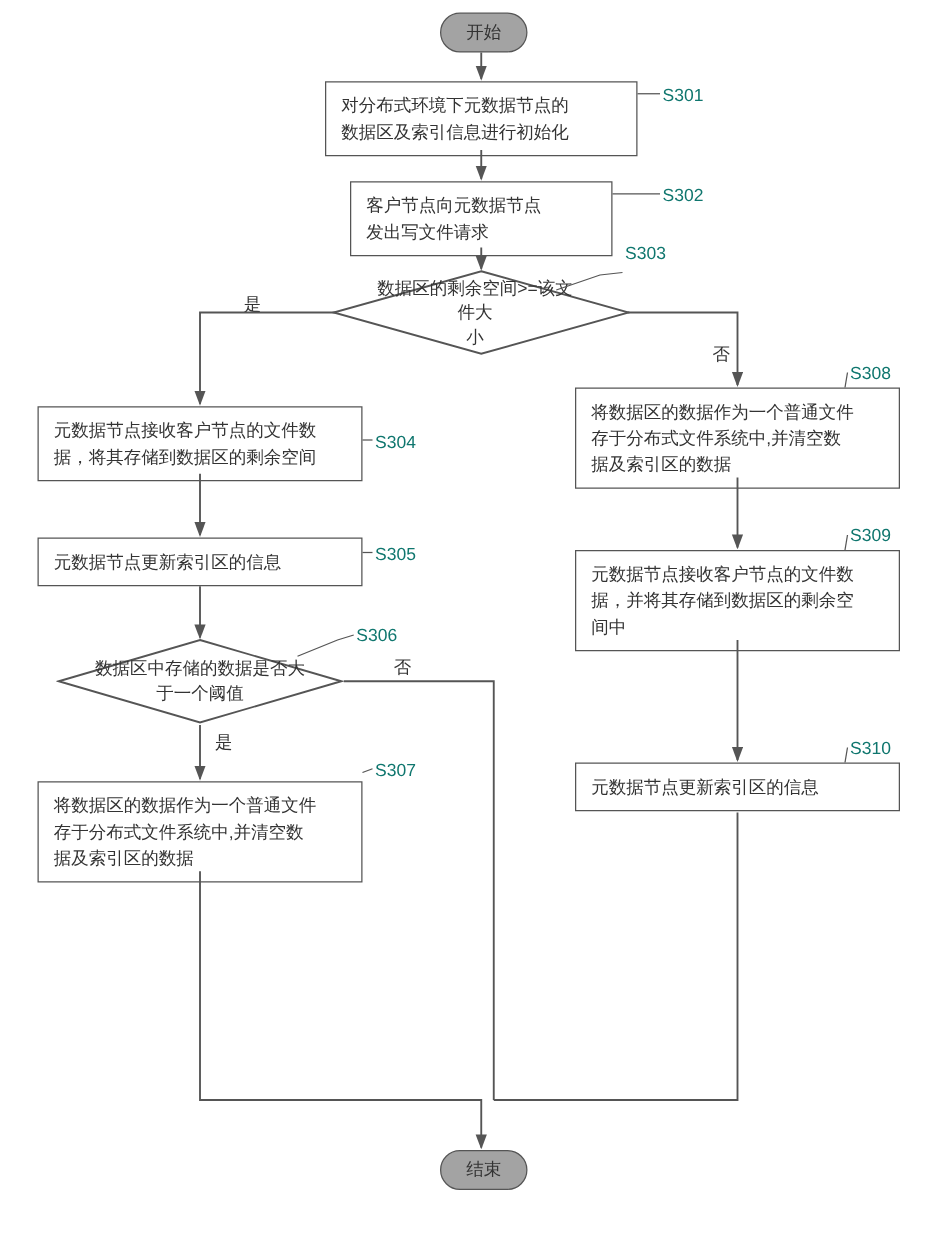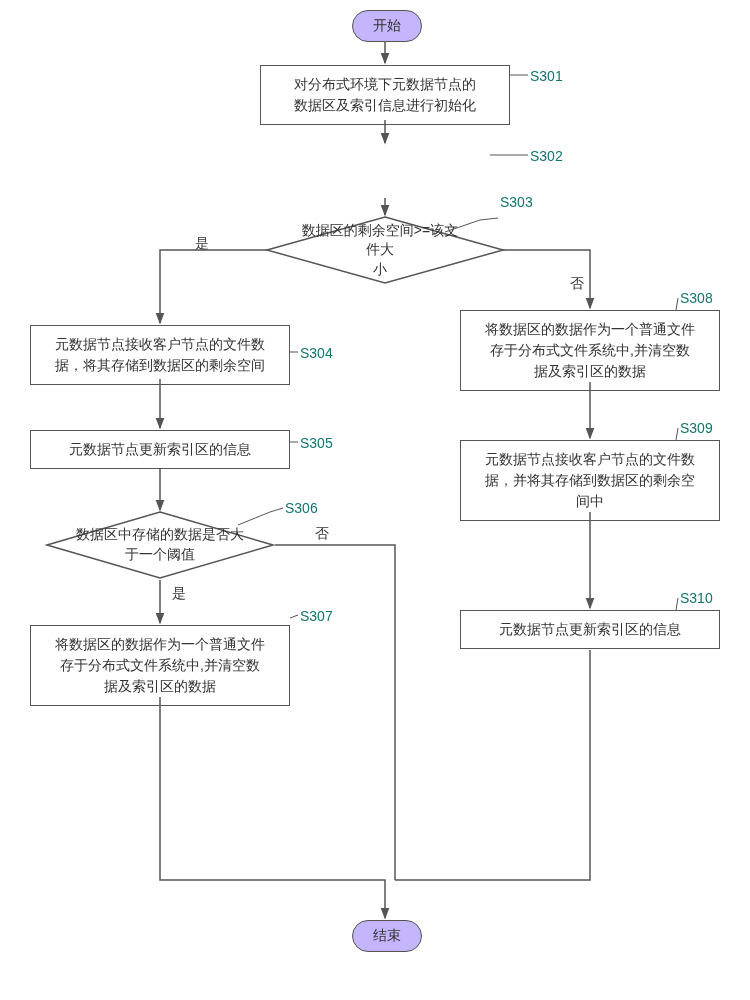--- a/index.html
+++ b/index.html
@@ -23,7 +23,7 @@
     border-radius: 18px;
     padding: 6px 20px;
     text-align: center;
-    background: #c4b5fd;
+    background: #a3a3a3;
   }
   .process {
     position: absolute;

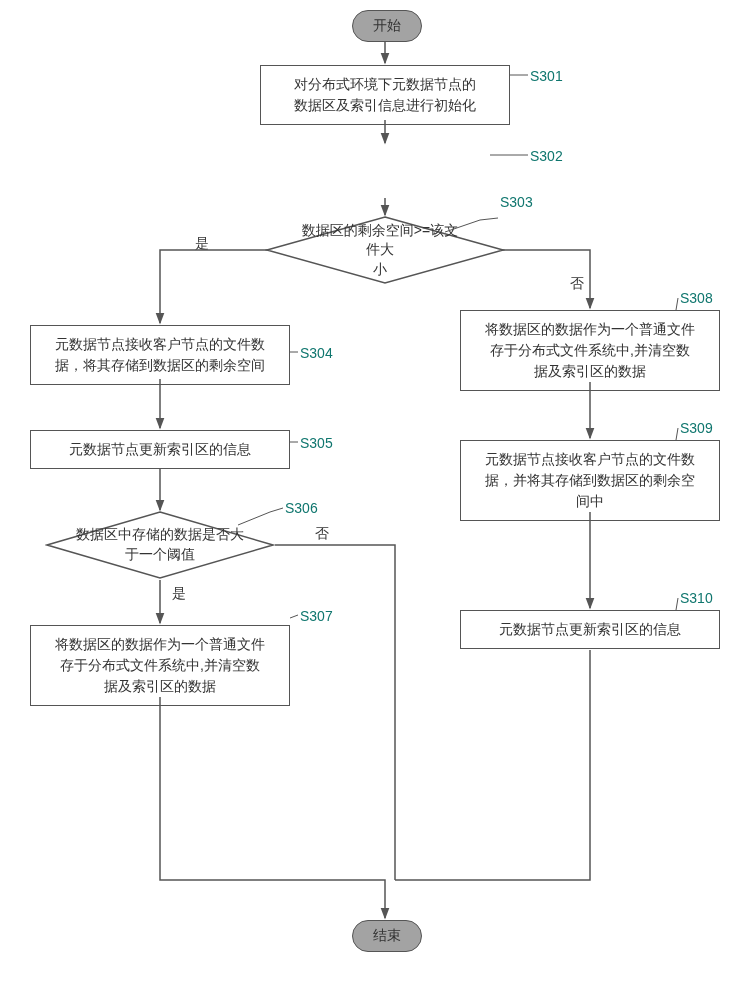--- a/index.html
+++ b/index.html
@@ -30,7 +30,7 @@
     border: 1.5px solid #555;
     background: #fff;
     padding: 8px 12px;
-    text-align: center;
+    text-align: left;
     line-height: 1.5;
   }
   .decision-wrap {

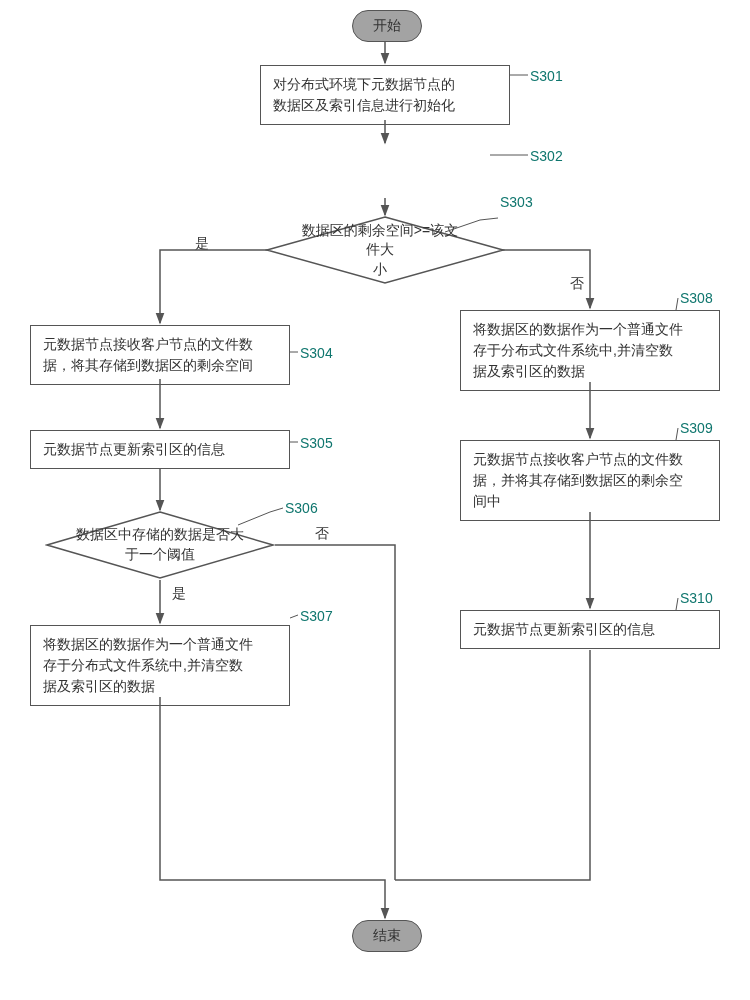--- a/index.html
+++ b/index.html
@@ -89,6 +89,10 @@
   </div>
   <div class="step-label" style="left:530px; top:68px;">S301</div>
 
+  <div class="process" style="left:280px; top:145px; width:210px;">
+    <span style="white-space:pre-line;">客户节点向元数据节点
+发出写文件请求</span>
+  </div>
   <div class="step-label" style="left:530px; top:148px;">S302</div>
 
   <div class="decision-wrap" style="left:265px; top:215px;">

